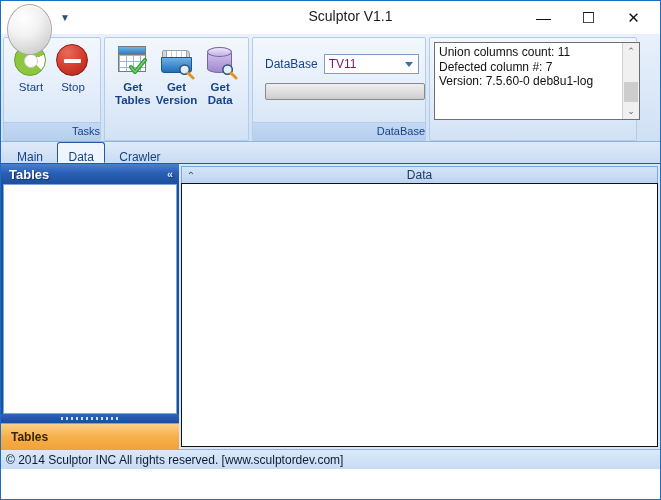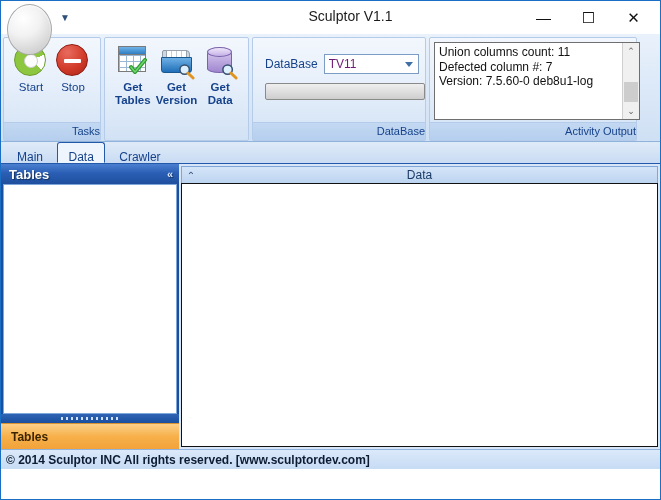--- a/index.html
+++ b/index.html
@@ -554,7 +554,6 @@
           </div>
         </div>
       </div>
-      <div class="rgroup-label">Activity Output</div>
     </div>
 
   </div>

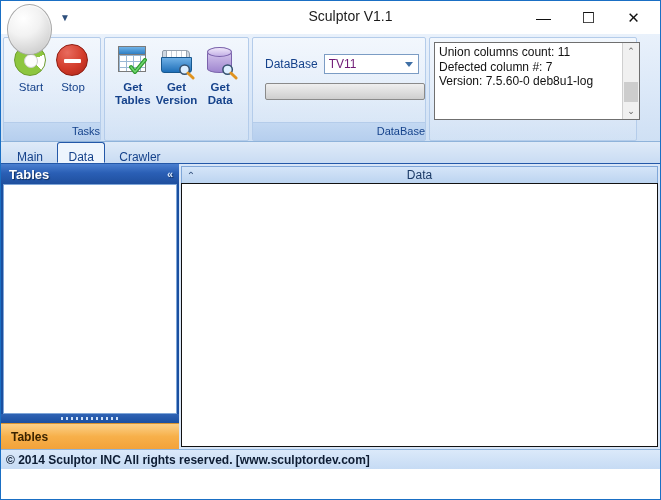--- a/index.html
+++ b/index.html
@@ -426,7 +426,7 @@
     display: flex; align-items: center;
     padding-left: 5px;
     box-sizing: border-box;
-    font-size: 12px; font-weight: bold; color: #0d1c33;
+    font-size: 12px; font-weight: normal; color: #0d1c33;
   }
 </style>
 </head>

